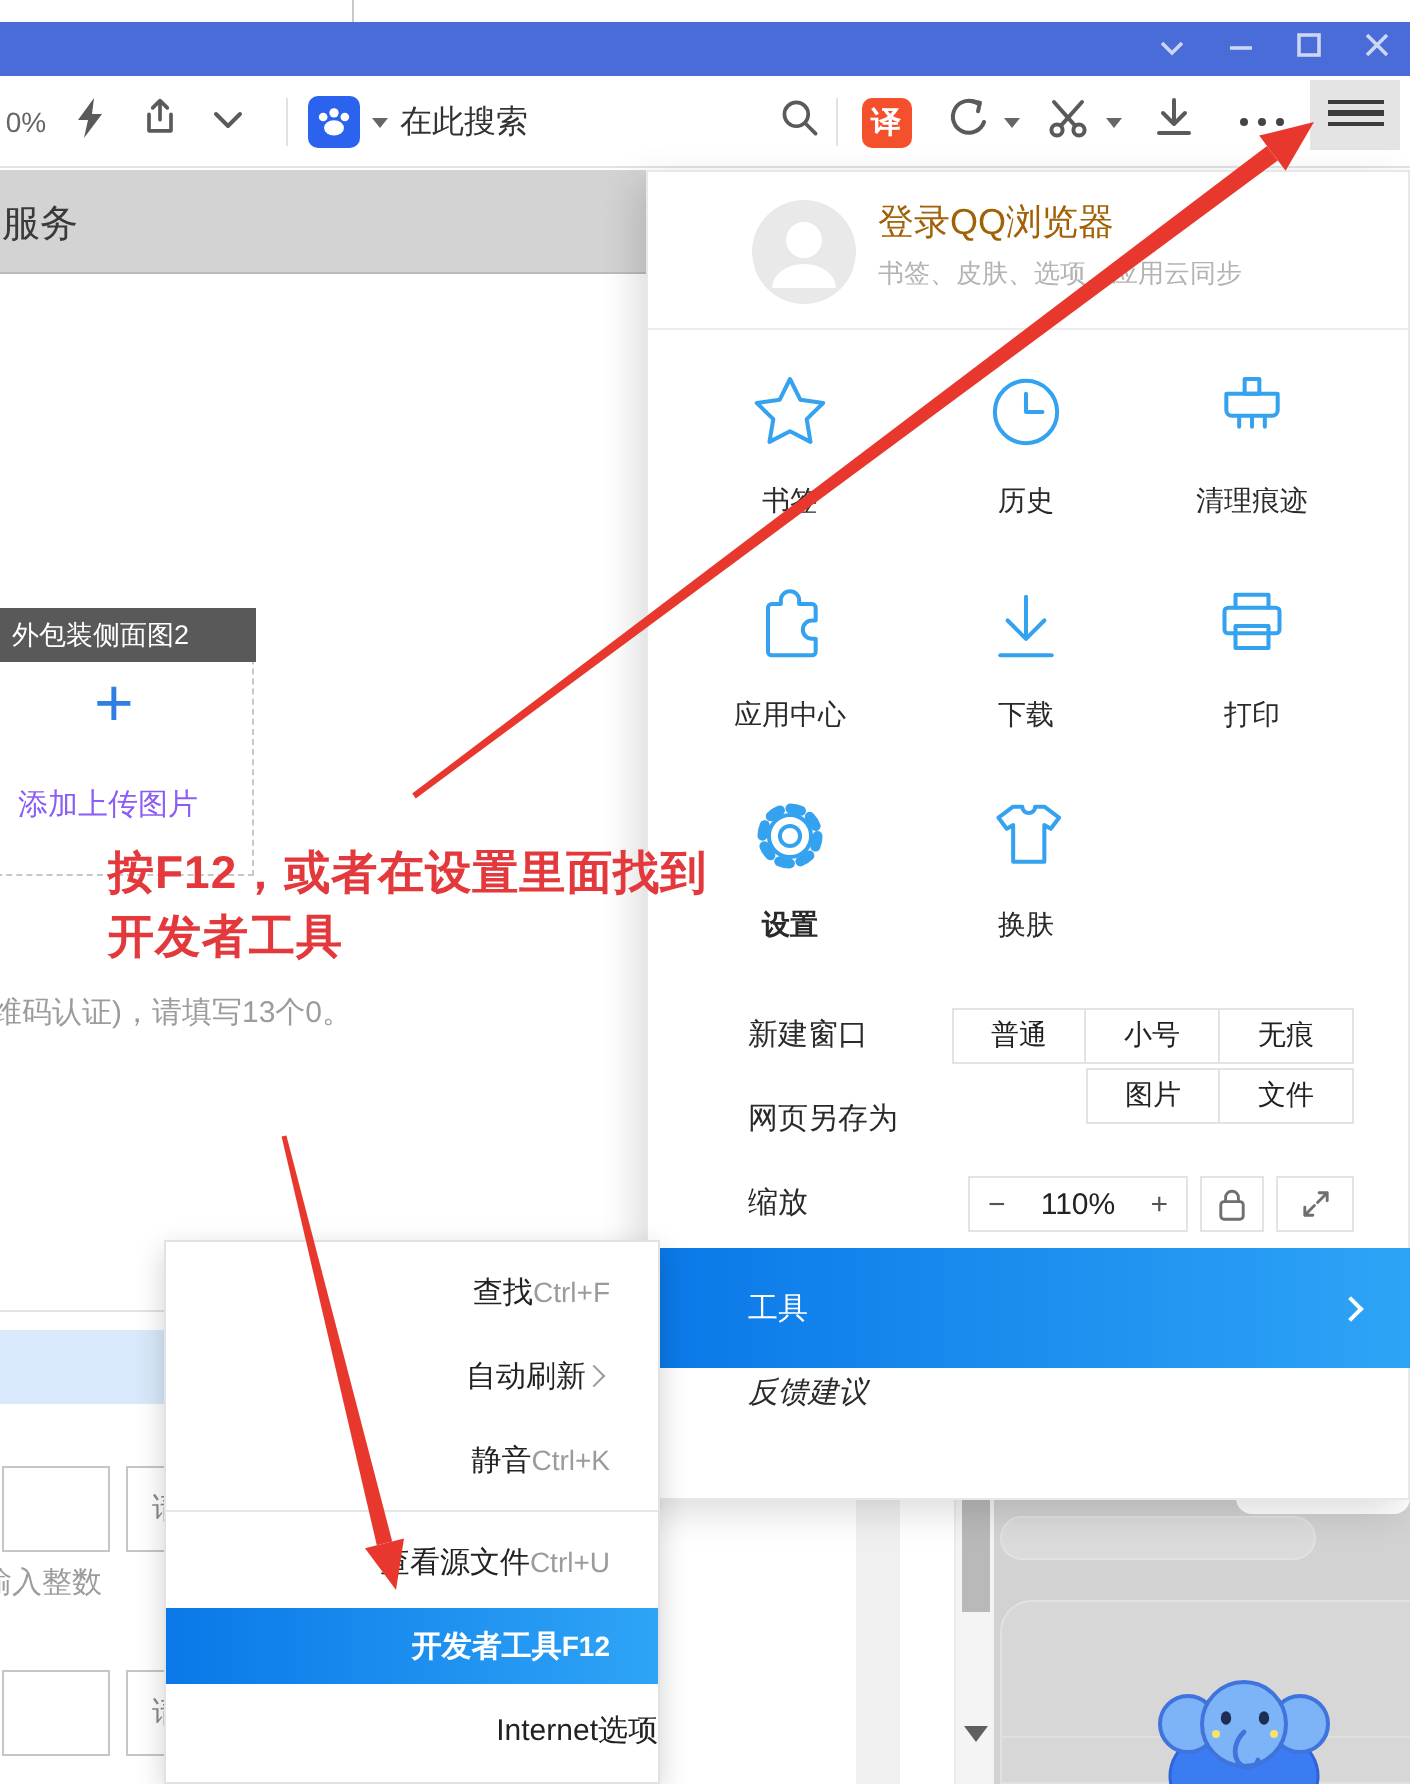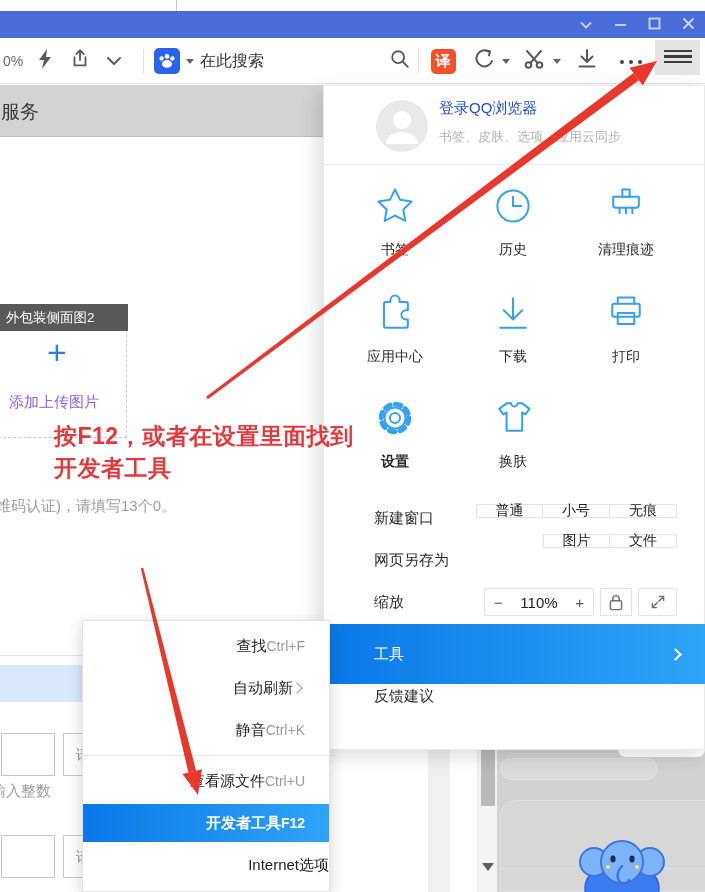--- a/index.html
+++ b/index.html
@@ -61,7 +61,7 @@
   
   .panel{left:323px;top:85px;width:382px;height:665px;background:#fff;border:1px solid #e8e8e8;
          box-shadow:-5px 6px 18px rgba(0,0,0,.14);z-index:10;}
-  .acct-title{position:absolute;left:115px;top:13px;font-size:15px;color:#1d4ed8;}
+  .acct-title{position:absolute;left:115px;top:13px;font-size:18px;color:#a16207;}
   .acct-sub{position:absolute;left:115px;top:42px;font-size:13px;color:#b3b3b3;}
   .panel-div{position:absolute;left:0;top:78px;width:100%;height:1px;background:#ededed;}
   .gcell{position:absolute;width:122px;text-align:center;cursor:pointer;}

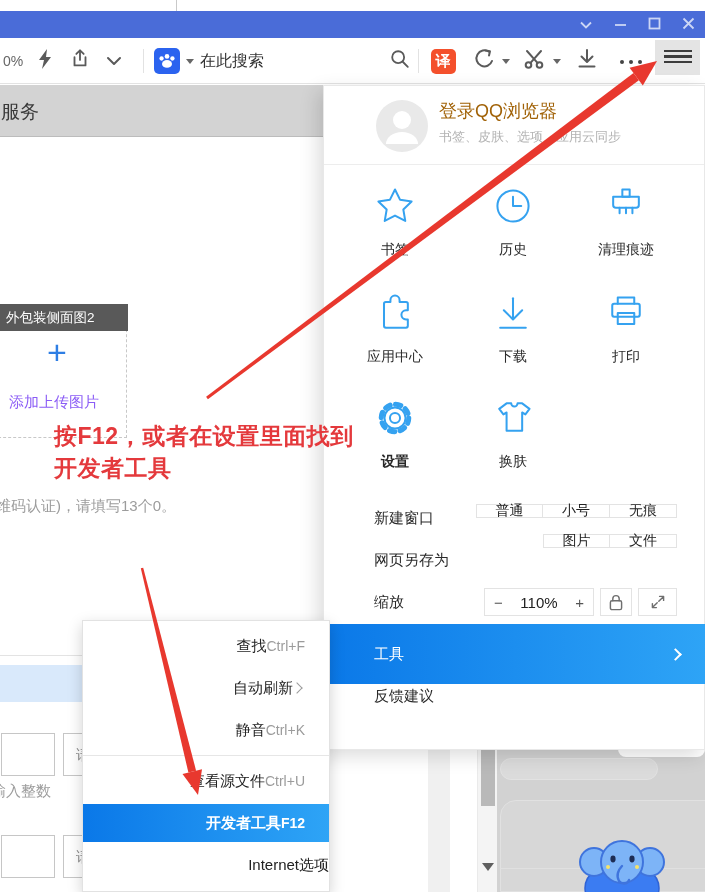--- a/index.html
+++ b/index.html
@@ -69,7 +69,7 @@
   .glabel{display:block;margin-top:9px;font-size:14px;color:#2a2a2a;}
   .prow-label{position:absolute;left:50px;font-size:15px;color:#2a2a2a;line-height:28px;}
   .segs{position:absolute;display:flex;}
-  .seg{width:67px;height:14px;border:1px solid #e3e3e3;border-left:none;background:#fff;font-size:14px;color:#222;
+  .seg{width:67px;height:28px;border:1px solid #e3e3e3;border-left:none;background:#fff;font-size:14px;color:#222;
        display:flex;align-items:center;justify-content:center;cursor:pointer;}
   .seg:first-child{border-left:1px solid #e3e3e3;}
   .zoombox{position:absolute;left:160px;top:502px;width:110px;height:28px;border:1px solid #e3e3e3;

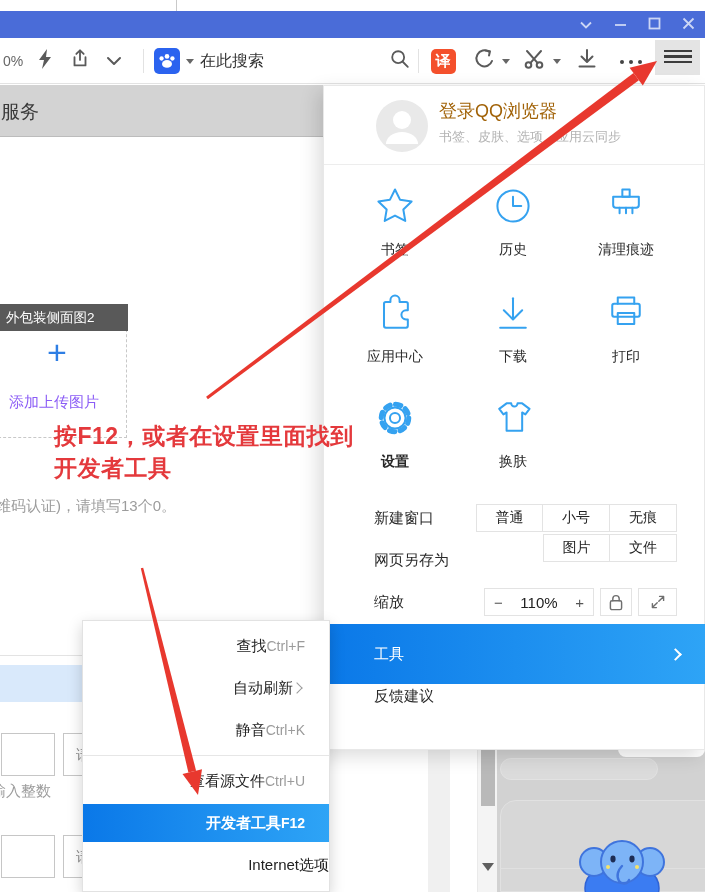--- a/index.html
+++ b/index.html
@@ -372,7 +372,7 @@
       <span class="lbl">工具</span>
       <span class="chev white"></span>
     </div>
-    <div class="prow-item" style="top:580px;">
+    <div class="prow-item" style="top:580px;font-style:italic;">
       <span class="lbl">反馈建议</span>
     </div>
   </div>

